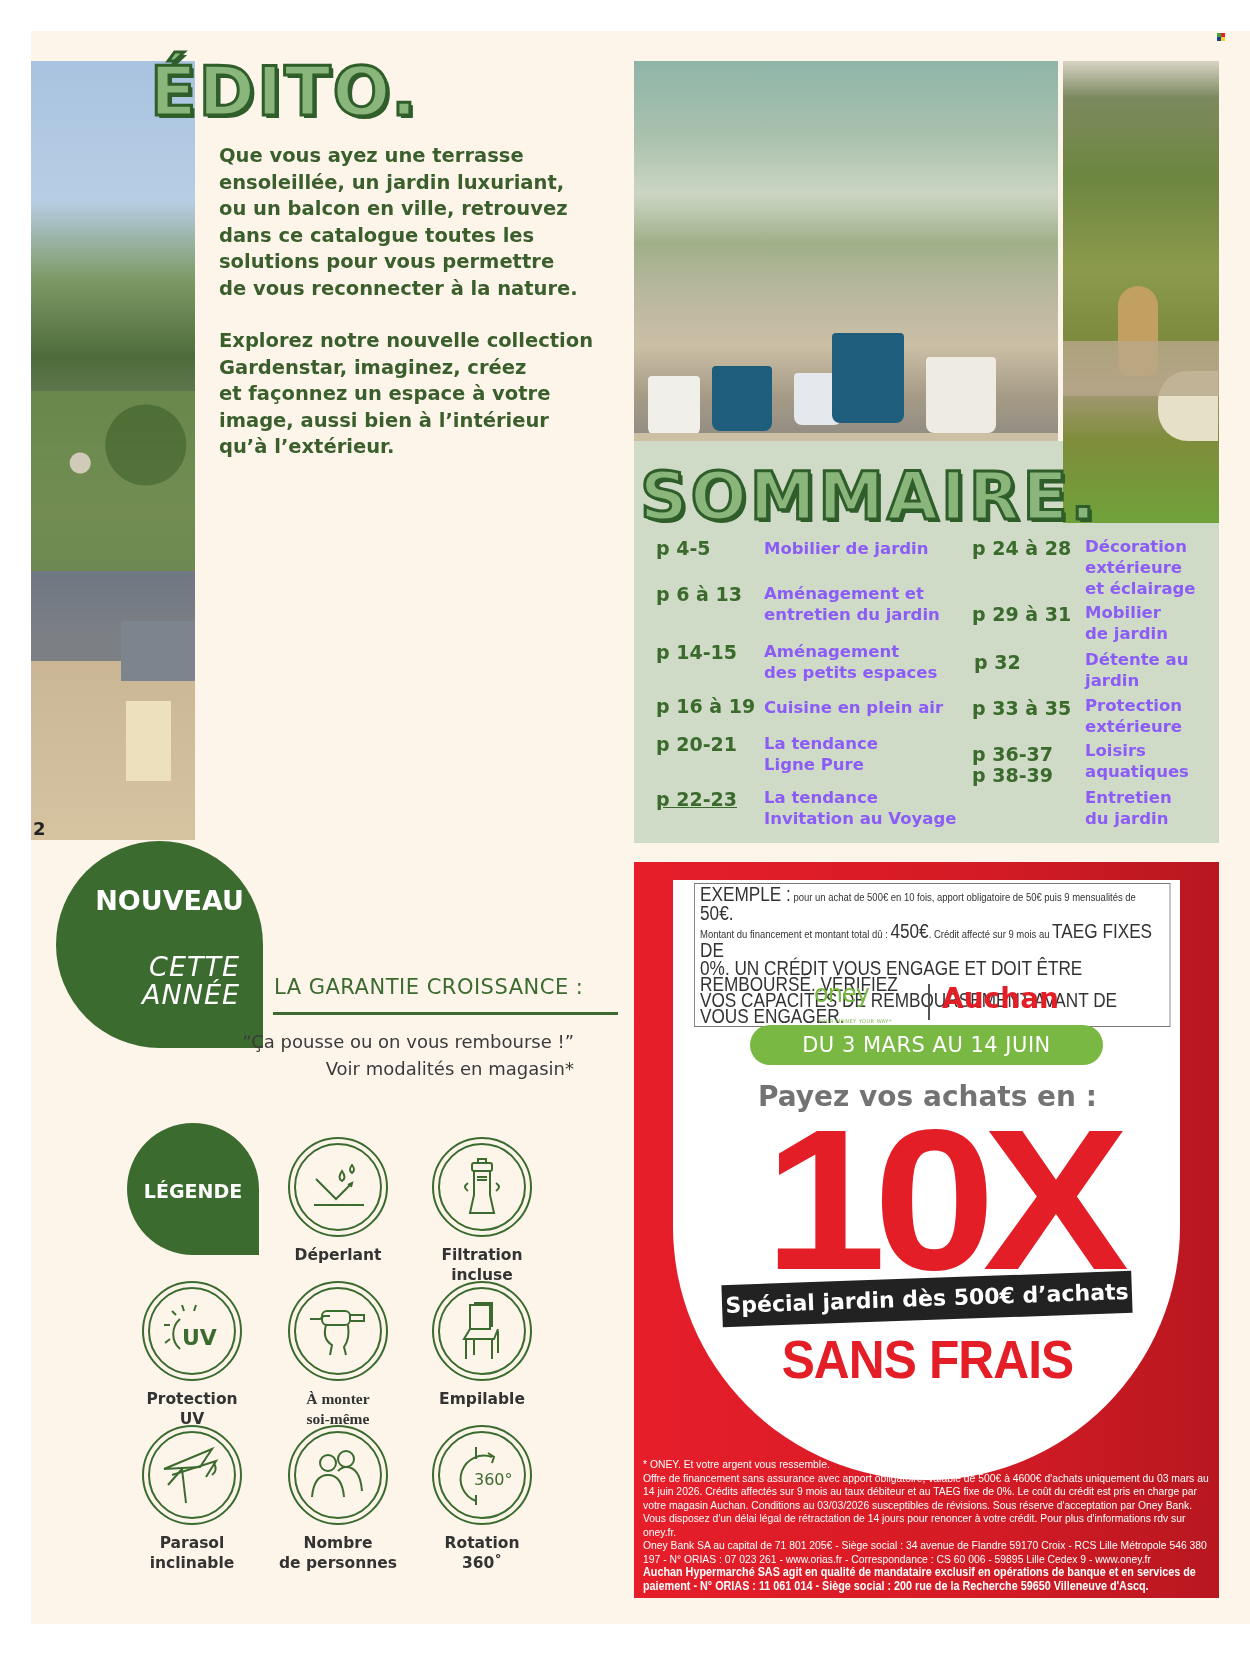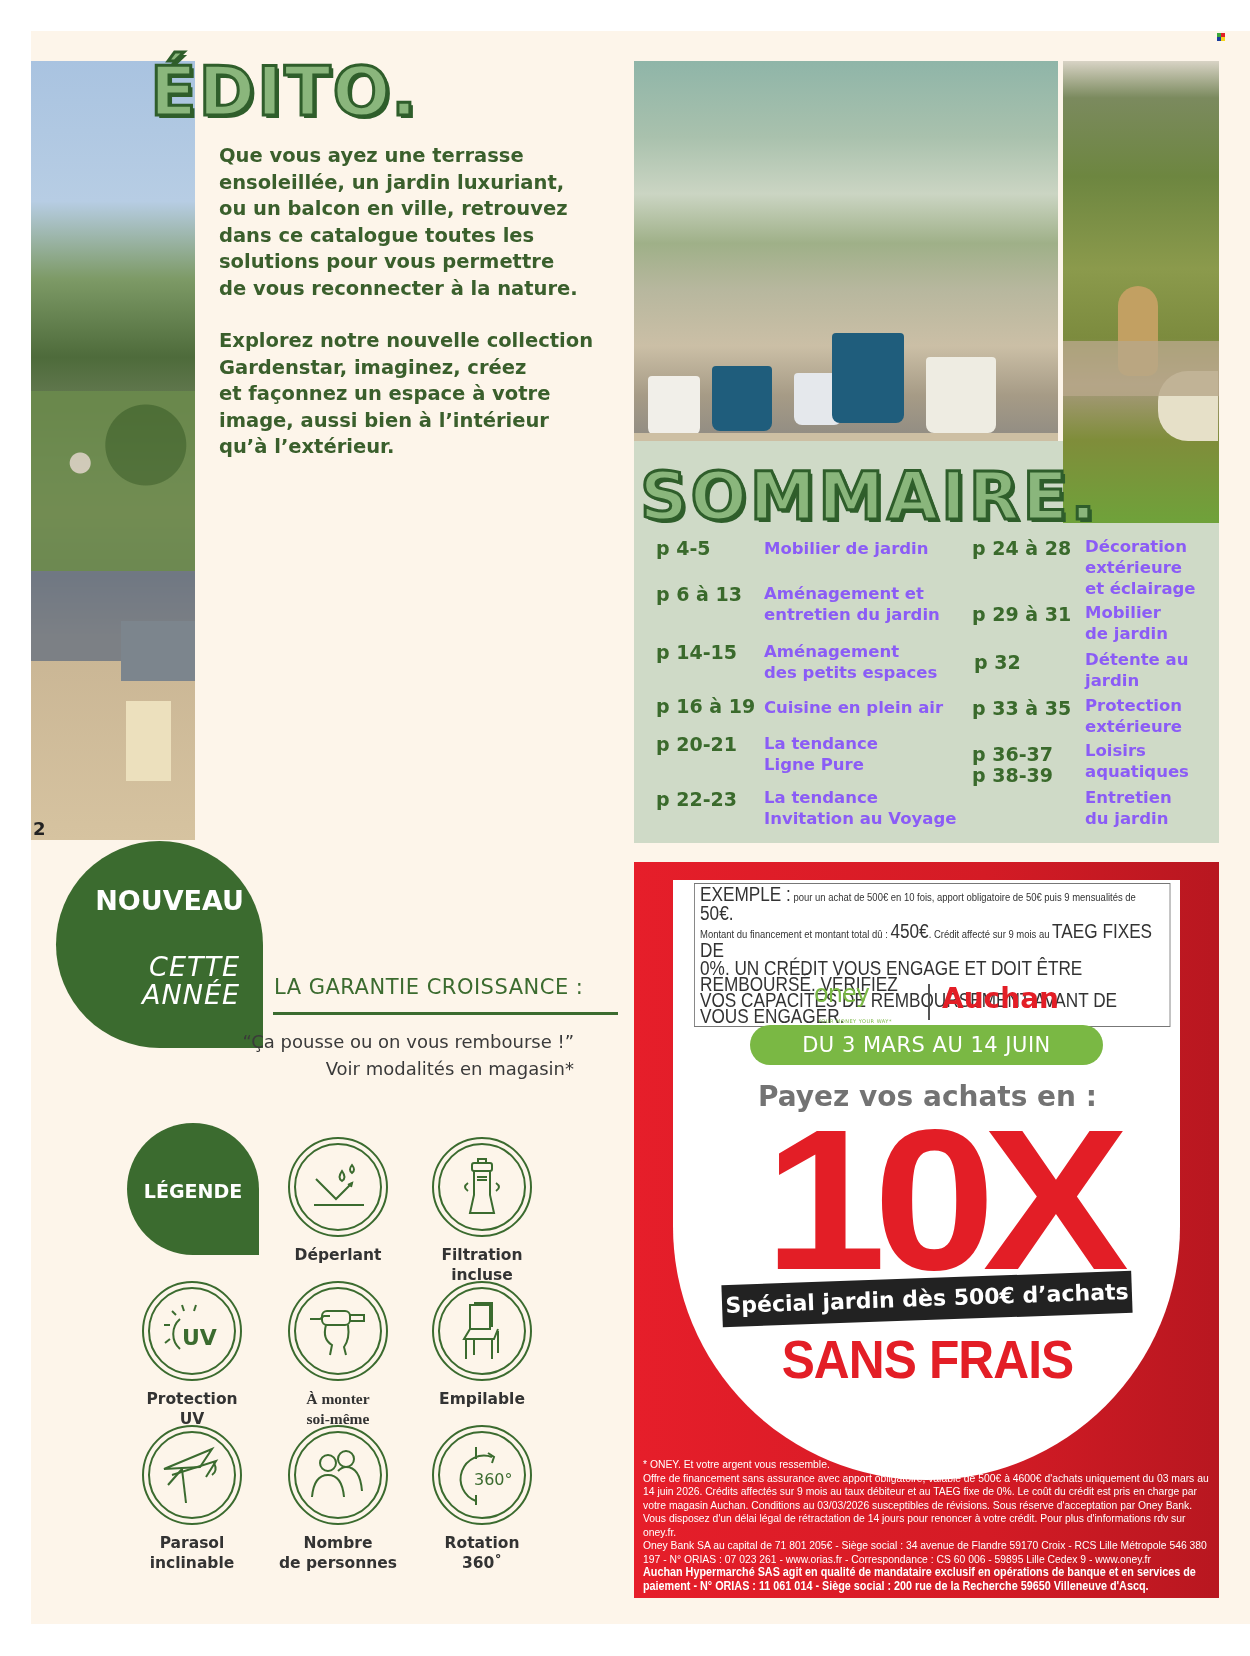--- a/index.html
+++ b/index.html
@@ -138,7 +138,7 @@
 <div class="toc-page" style="left:656px;top:733px;">p 20-21</div>
 <div class="toc-label" style="left:764px;top:733px;">La tendance
 Ligne Pure</div>
-<div class="toc-page" style="left:656px;top:788px;">p 22-23</div>
+<div class="toc-page" style="left:656px;top:788px;text-decoration:underline;">p 22-23</div>
 <div class="toc-label" style="left:764px;top:787px;">La tendance
 Invitation au Voyage</div>
 

